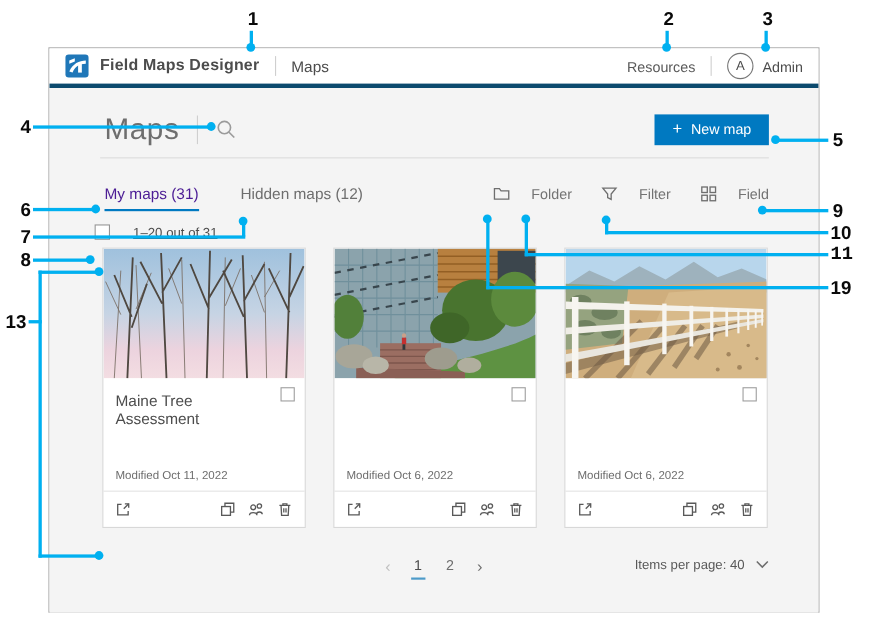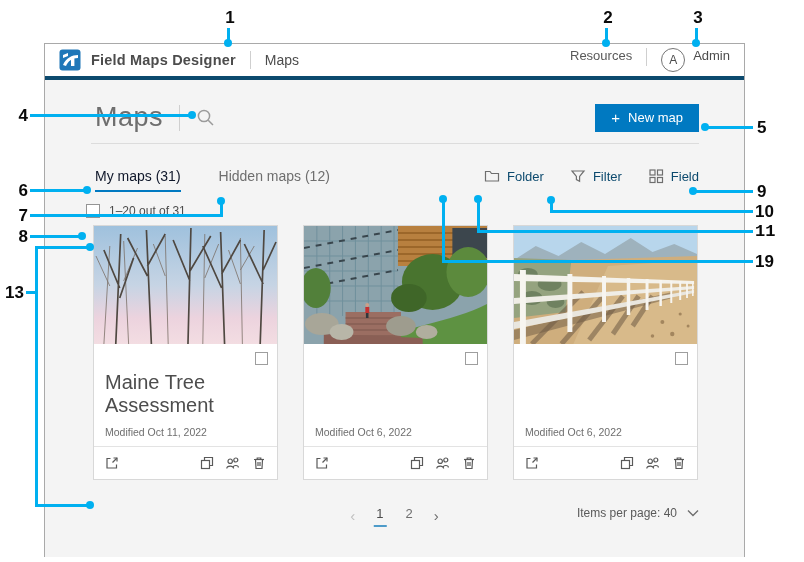--- a/index.html
+++ b/index.html
@@ -14,7 +14,7 @@
   .app-title { margin-left:10px; font-size:14.5px; font-weight:bold; color:#4c4c4c; letter-spacing:.2px; }
   .vdiv { width:1px; height:18px; background:#cfcfcf; margin:0 14px; }
   .nav-link { font-size:14px; color:#4c4c4c; cursor:pointer; }
-  .appbar-right { margin-left:auto; display:flex; align-items:flex-start; }
+  .appbar-right { margin-left:auto; display:flex; align-items:center; }
   .resources { font-size:13px; color:#595959; cursor:pointer; }
   .avatar { width:24px; height:24px; border-radius:50%; border:1px solid #767676; display:flex; align-items:center; justify-content:center; font-size:12px; color:#4c4c4c; background:#fff; cursor:pointer; }
   .admin { margin-left:8px; font-size:13px; color:#4c4c4c; cursor:pointer; }

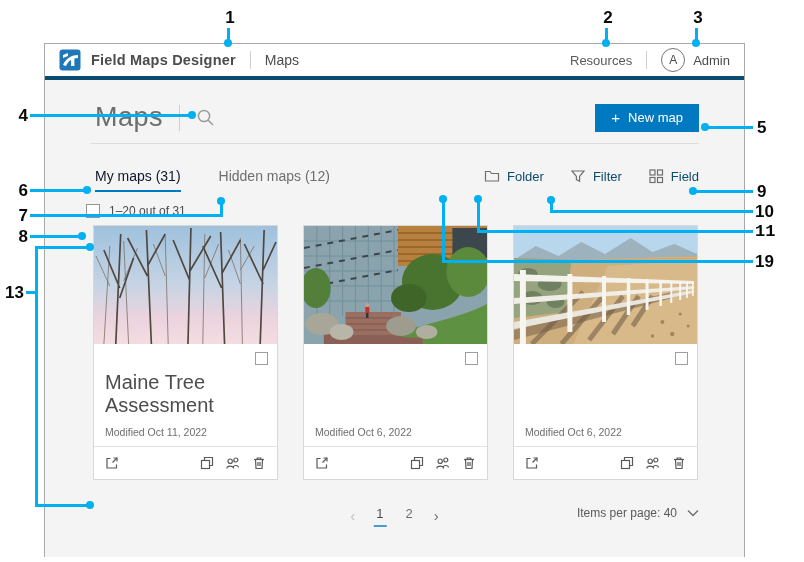--- a/index.html
+++ b/index.html
@@ -31,7 +31,7 @@
 
   .tabs-row { display:flex; align-items:flex-start; padding:24px 45px 0 50px; }
   .tab { position:relative; font-size:14px; color:#6e6e6e; margin-right:38px; padding-bottom:8px; cursor:pointer; }
-  .tab.active { color:#0f172a; }
+  .tab.active { color:#4c1d95; }
   .tab.active::after { content:""; position:absolute; left:0; right:0; bottom:0; height:2px; background:#0079c1; }
   .toolbar { margin-left:auto; display:flex; align-items:center; }
   .tool { display:flex; align-items:center; gap:7px; font-size:13px; color:#0c4a6e; cursor:pointer; }

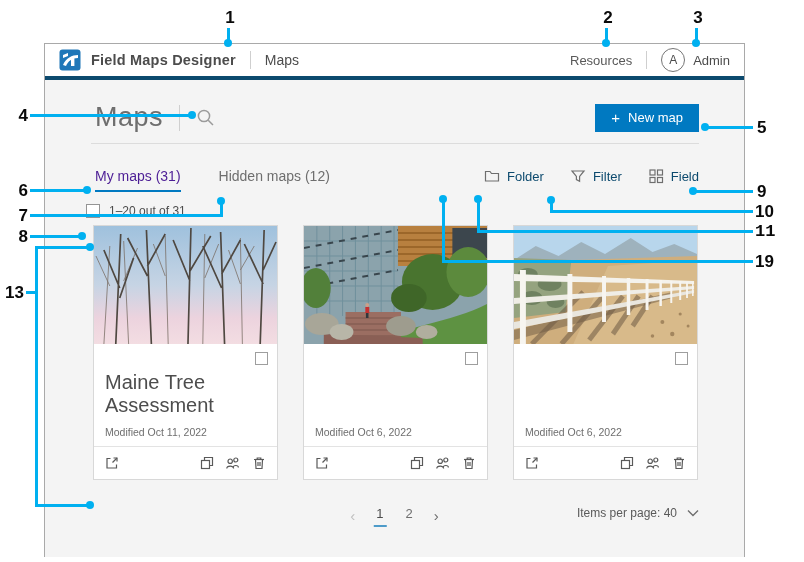--- a/index.html
+++ b/index.html
@@ -34,7 +34,7 @@
   .tab.active { color:#4c1d95; }
   .tab.active::after { content:""; position:absolute; left:0; right:0; bottom:0; height:2px; background:#0079c1; }
   .toolbar { margin-left:auto; display:flex; align-items:center; }
-  .tool { display:flex; align-items:center; gap:7px; font-size:13px; color:#0c4a6e; cursor:pointer; }
+  .tool { display:flex; align-items:center; gap:19px; font-size:13px; color:#737373; cursor:pointer; }
   .tool + .tool { margin-left:26px; }
   .tool.sort { margin-left:44px; }
 

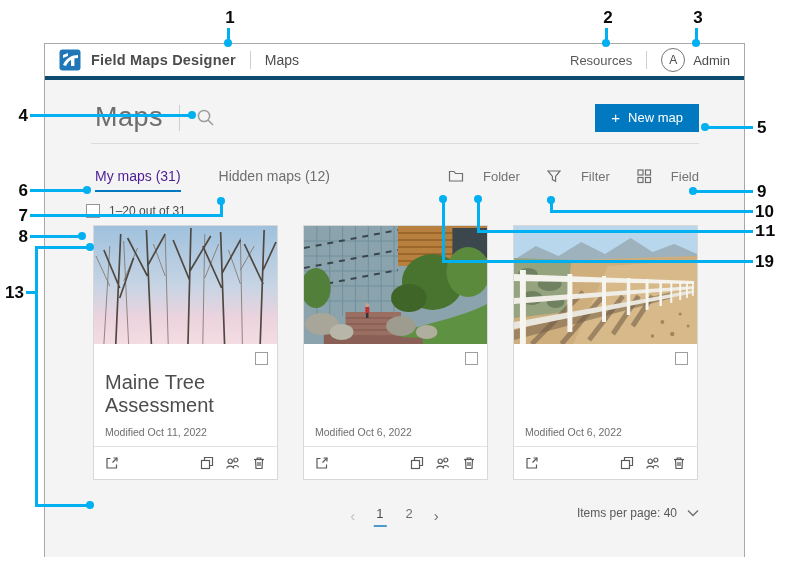--- a/index.html
+++ b/index.html
@@ -38,7 +38,7 @@
   .tool + .tool { margin-left:26px; }
   .tool.sort { margin-left:44px; }
 
-  .selection-row { display:flex; align-items:center; gap:9px; padding:12px 0 0 41px;text-decoration:underline; }
+  .selection-row { display:flex; align-items:center; gap:21px; padding:12px 0 0 41px;text-decoration:underline; }
   .checkbox { width:14px; height:14px; border:1px solid #949494; background:#fff; cursor:pointer; }
   .selection-label { font-size:12px; color:#4c4c4c; }
 

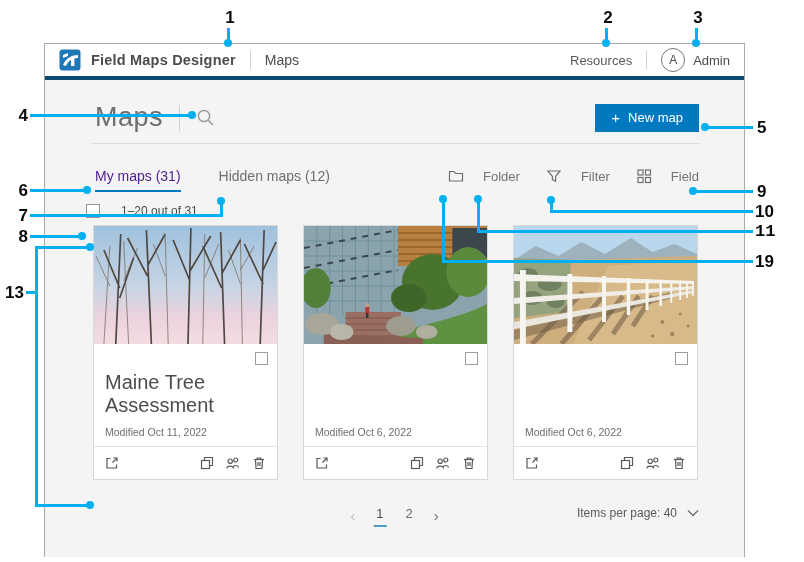--- a/index.html
+++ b/index.html
@@ -47,7 +47,7 @@
   .thumb { width:100%; height:118px; overflow:hidden; flex:0 0 118px; }
   .thumb svg { display:block; width:100%; height:100%; }
   .card-body { position:relative; flex:1; padding:12px 10px 6px 11px; }
-  .card-title { font-size:20px; color:#4d4d4d; padding-right:22px;margin-top:15px; }
+  .card-title { font-size:14px; color:#4d4d4d; padding-right:22px; }
   .card-check { position:absolute; top:8px; right:9px; width:13px; height:13px; border:1px solid #9e9e9e; background:#fff; cursor:pointer; }
   .card-modified { position:absolute; left:11px; bottom:8px; font-size:10.5px; color:#6e6e6e; }
   .card-footer { flex:0 0 33px; border-top:1px solid #e3e3e3; display:flex; align-items:center; padding:0 10px; }

